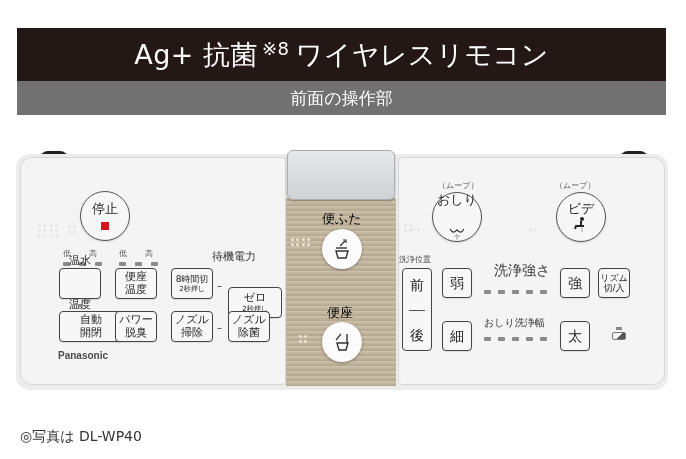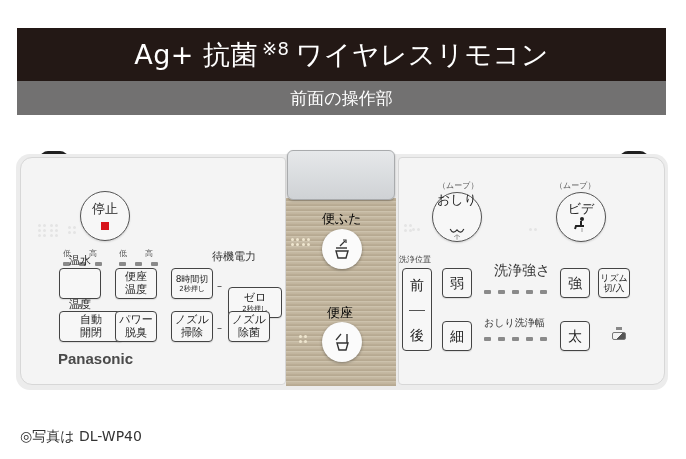--- a/index.html
+++ b/index.html
@@ -73,7 +73,7 @@
   .braille i { display: block; width: 3px; height: 3px; border-radius: 50%; background: #e4e4e4; }
   .braille.gold i { background: #efe6cf; }
 
-  .brand { position: absolute; left: 58px; top: 350px; font-family: "Liberation Sans", sans-serif; font-weight: bold; font-size: 15px; color: #4a4a4a; }
+  .brand { position: absolute; left: 58px; top: 350px; font-family: "Liberation Sans", sans-serif; font-weight: bold; font-size: 10px; color: #4a4a4a; }
   .footnote { position: absolute; left: 20px; top: 428px; font-size: 14px; color: #333; }
 
   .pos-btn {

